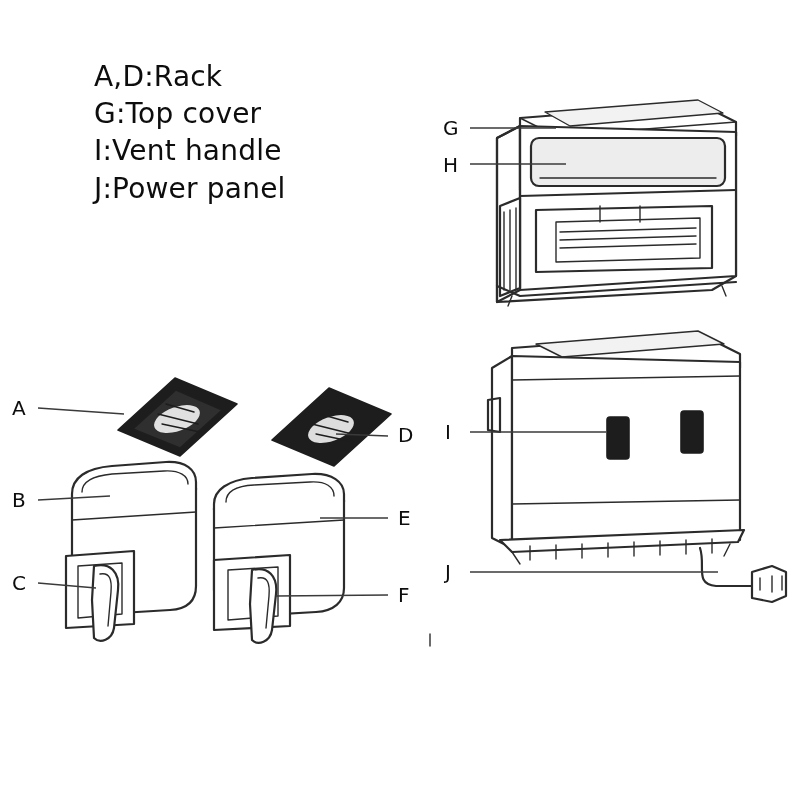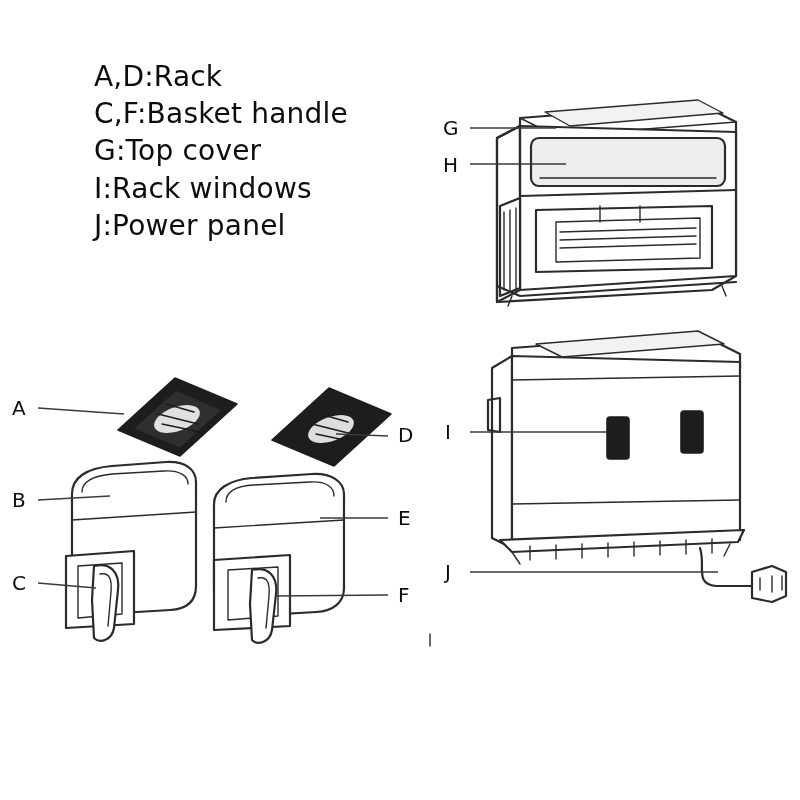--- a/index.html
+++ b/index.html
@@ -179,7 +179,6 @@
 
 <div class="legend">
   <span class="legend-line">A,D:Rack</span>
-  <span class="legend-line">C,F:Basket handle</span>
   <span class="legend-line">G:Top cover</span>
   <span class="legend-line">I:Rack windows</span>
   <span class="legend-line">J:Power panel</span>

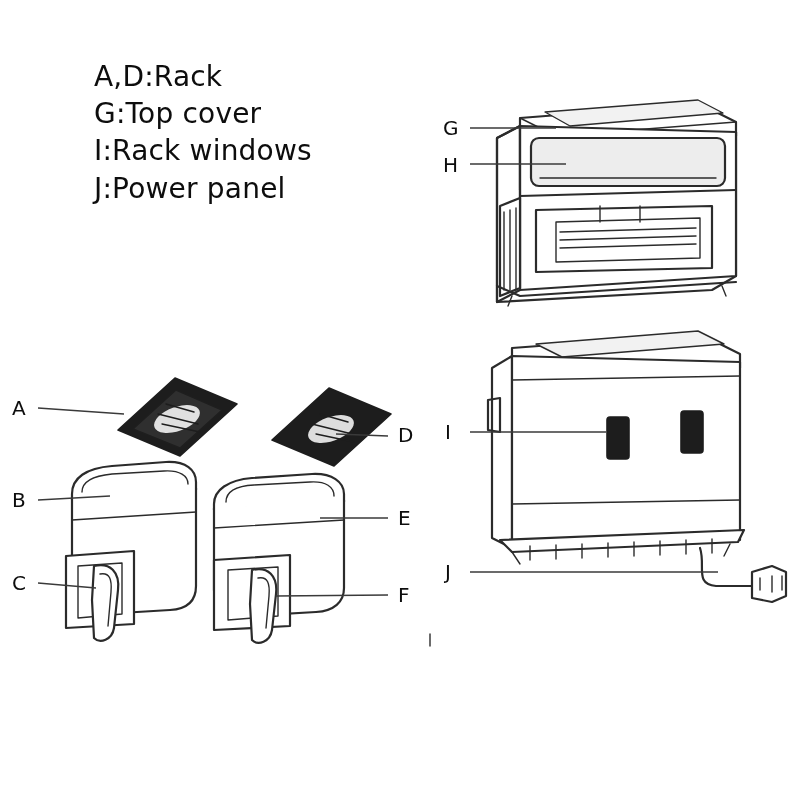--- a/index.html
+++ b/index.html
@@ -180,7 +180,7 @@
 <div class="legend">
   <span class="legend-line">A,D:Rack</span>
   <span class="legend-line">G:Top cover</span>
-  <span class="legend-line">I:Rack windows</span>
+  <span class="legend-line">I:Vent handle</span>
   <span class="legend-line">J:Power panel</span>
 </div>
 

